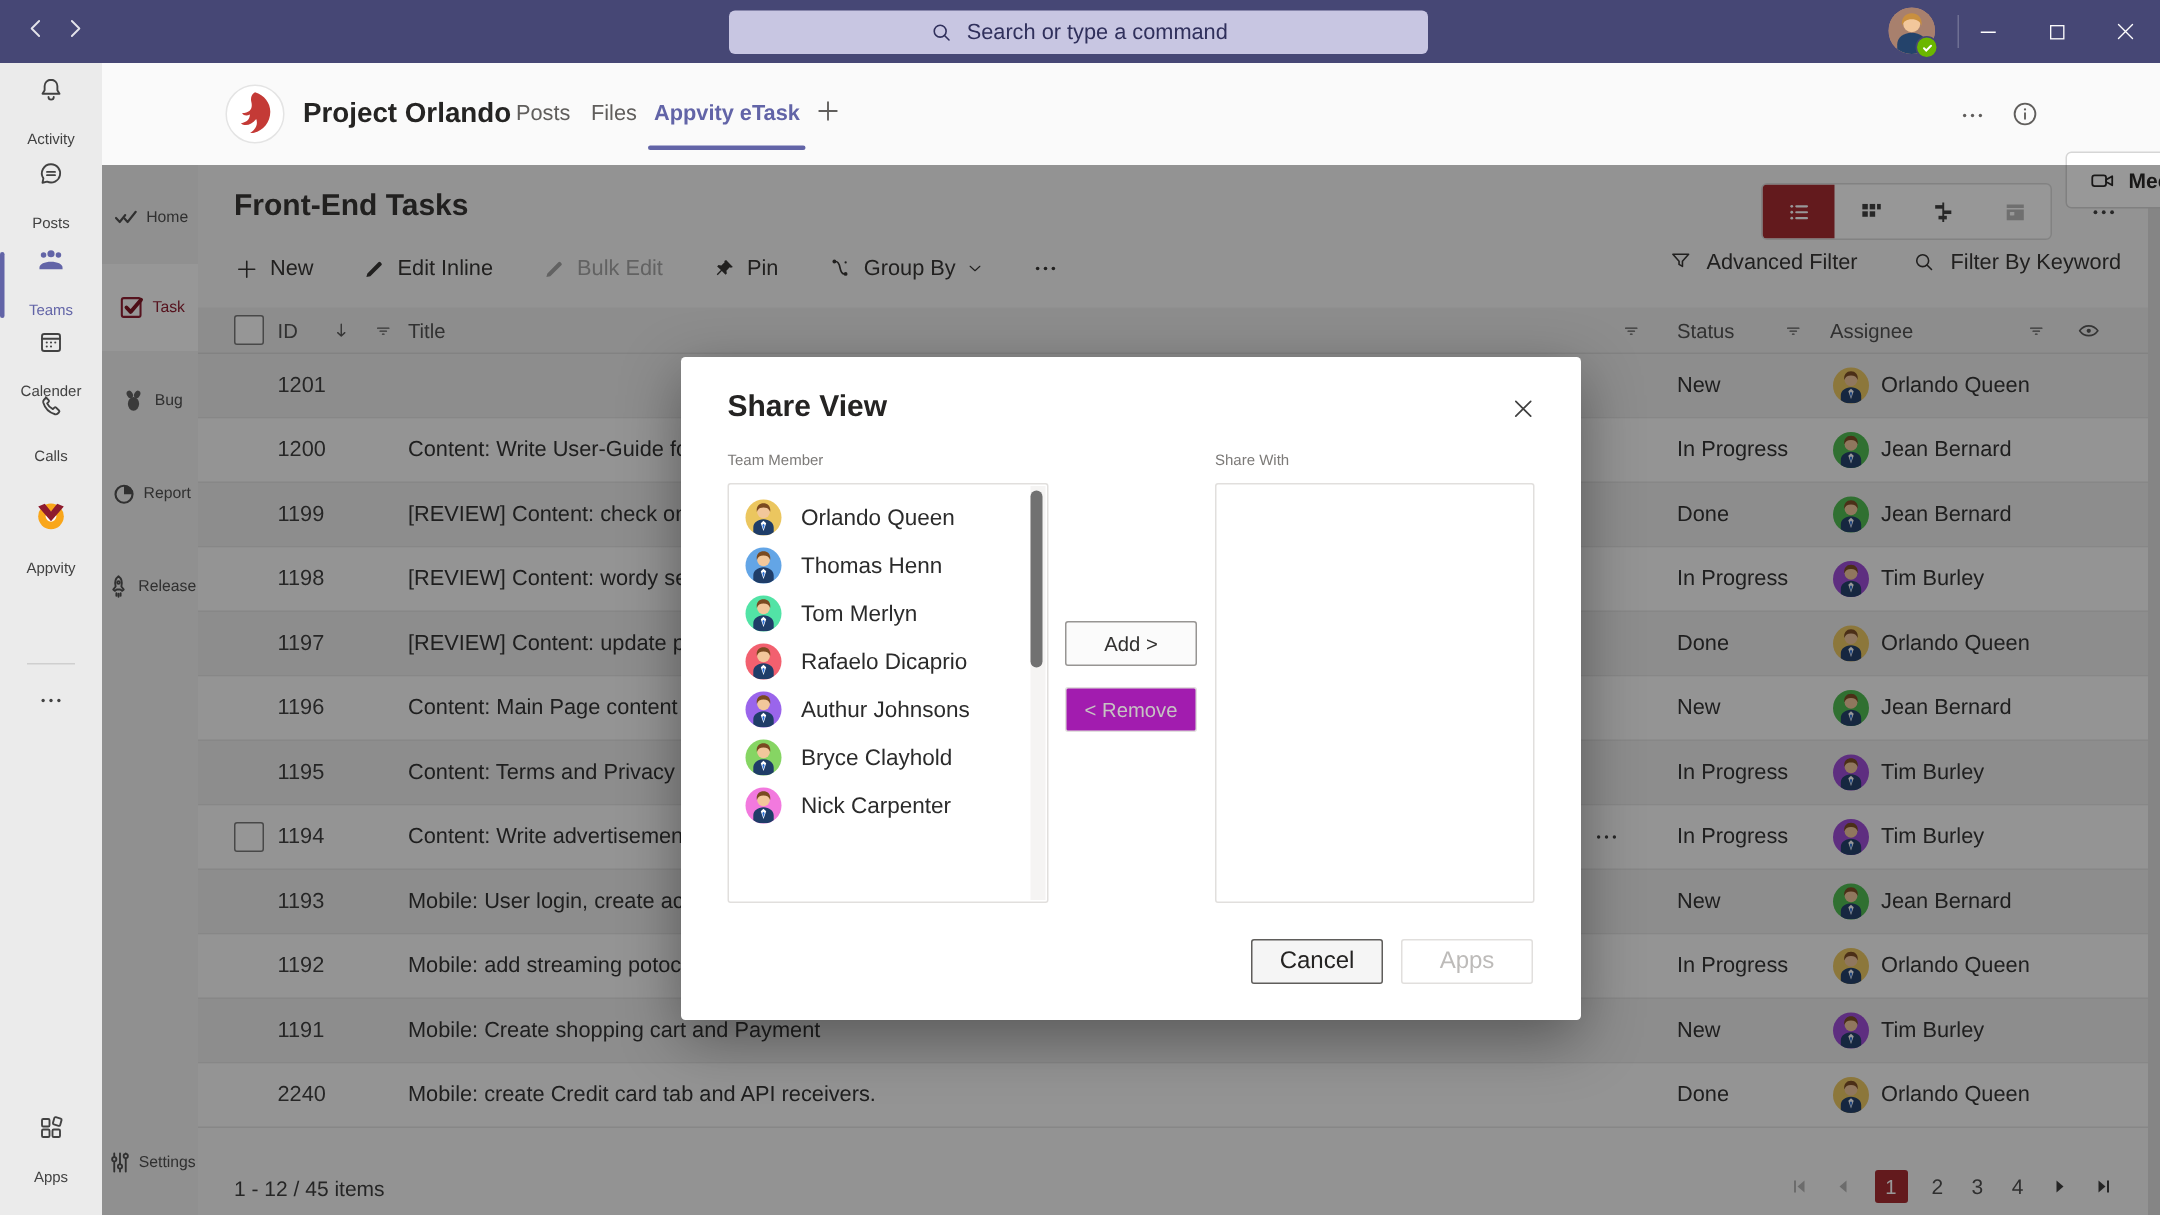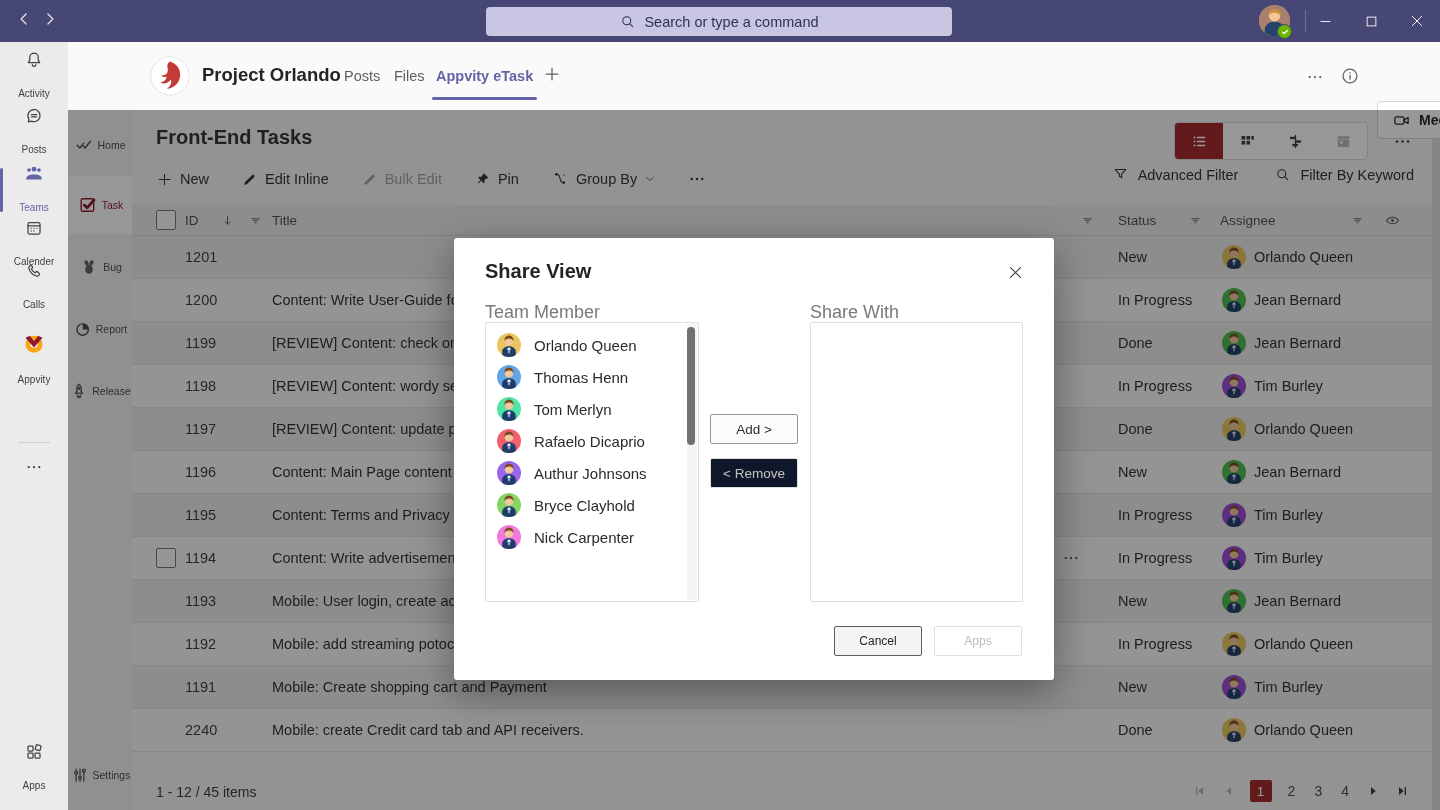--- a/index.html
+++ b/index.html
@@ -95,7 +95,7 @@
     box-shadow:0 12px 40px rgba(0,0,0,.38);z-index:50}
   #m-title{position:absolute;left:31px;top:22px;font-size:20px;font-weight:600;color:#252423}
   #m-close{position:absolute;right:27px;top:22px;width:24px;height:24px;display:flex;align-items:center;justify-content:center;color:#424242;cursor:pointer}
-  .m-label{position:absolute;top:64px;font-size:18px;color:#7c7a78}
+  .m-label{position:absolute;top:64px;font-size:10px;color:#7c7a78}
   #m-list{position:absolute;left:31px;top:84px;width:212px;height:278px;border:1px solid #e1dfdd;border-radius:2px;background:#fff;overflow:hidden}
   #m-sb{position:absolute;right:1px;top:1px;bottom:1px;width:10px;background:#f5f4f3}
   #m-thumb{position:absolute;right:2px;top:3px;width:8px;height:118px;background:#717171;border-radius:4px;cursor:pointer}

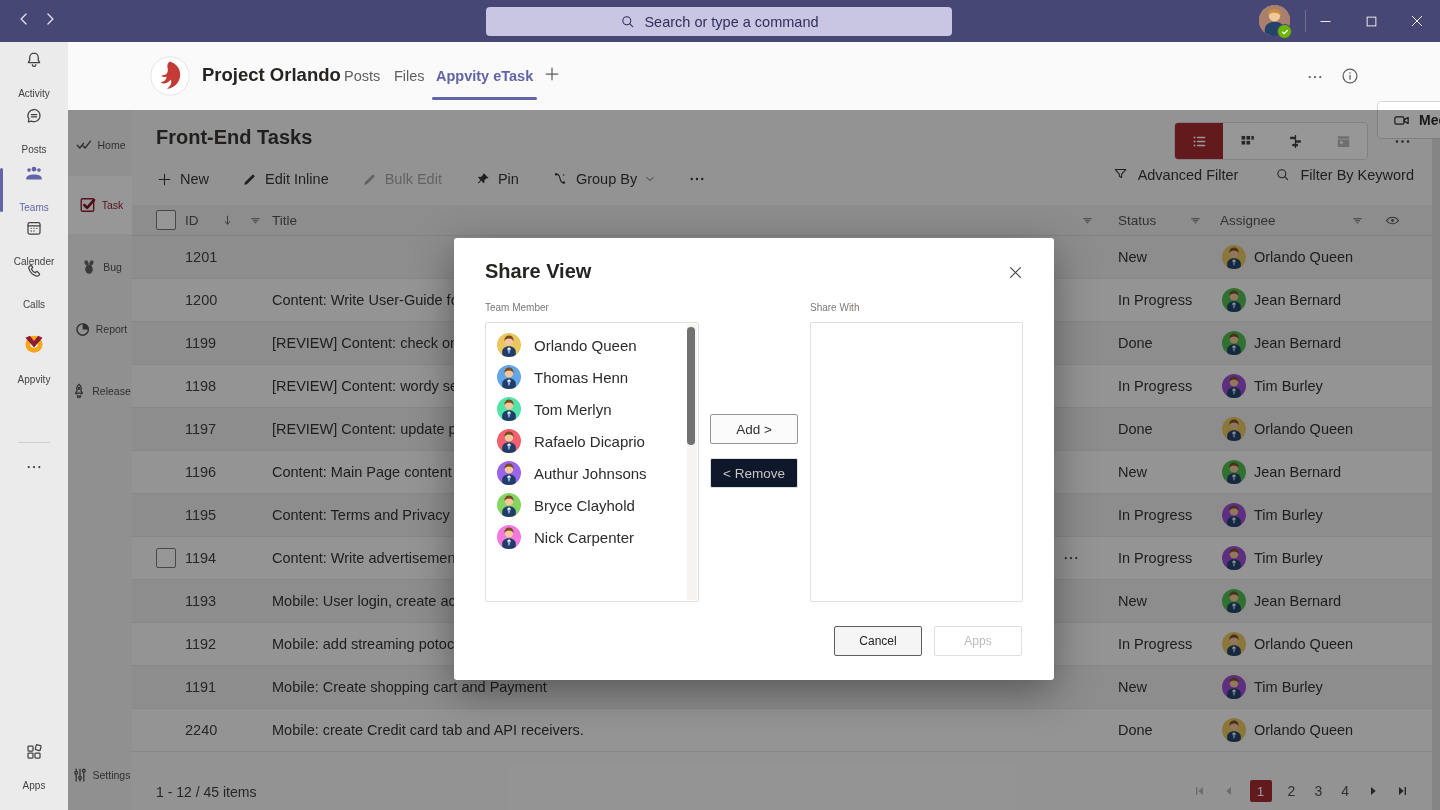--- a/index.html
+++ b/index.html
@@ -105,7 +105,7 @@
   .midbtn{position:absolute;left:256px;width:88px;height:30px;border-radius:2px;font-size:13.5px;
     display:flex;align-items:center;justify-content:center;cursor:pointer;box-sizing:border-box}
   #m-add{top:176px;background:#fbfbfb;border:1px solid #979593;color:#323130}
-  #m-remove{top:220px;background:#0f172a;border:1px solid #e1dfdd;color:#c6c4c2;cursor:default}
+  #m-remove{top:220px;background:#a21caf;border:1px solid #e1dfdd;color:#c6c4c2;cursor:default}
   #m-share{position:absolute;left:356px;top:84px;width:211px;height:278px;border:1px solid #e1dfdd;border-radius:2px;background:#fff}
   .botbtn{position:absolute;top:388px;width:88px;height:30px;border-radius:2px;font-size:12px;
     display:flex;align-items:center;justify-content:center;cursor:pointer;box-sizing:border-box}

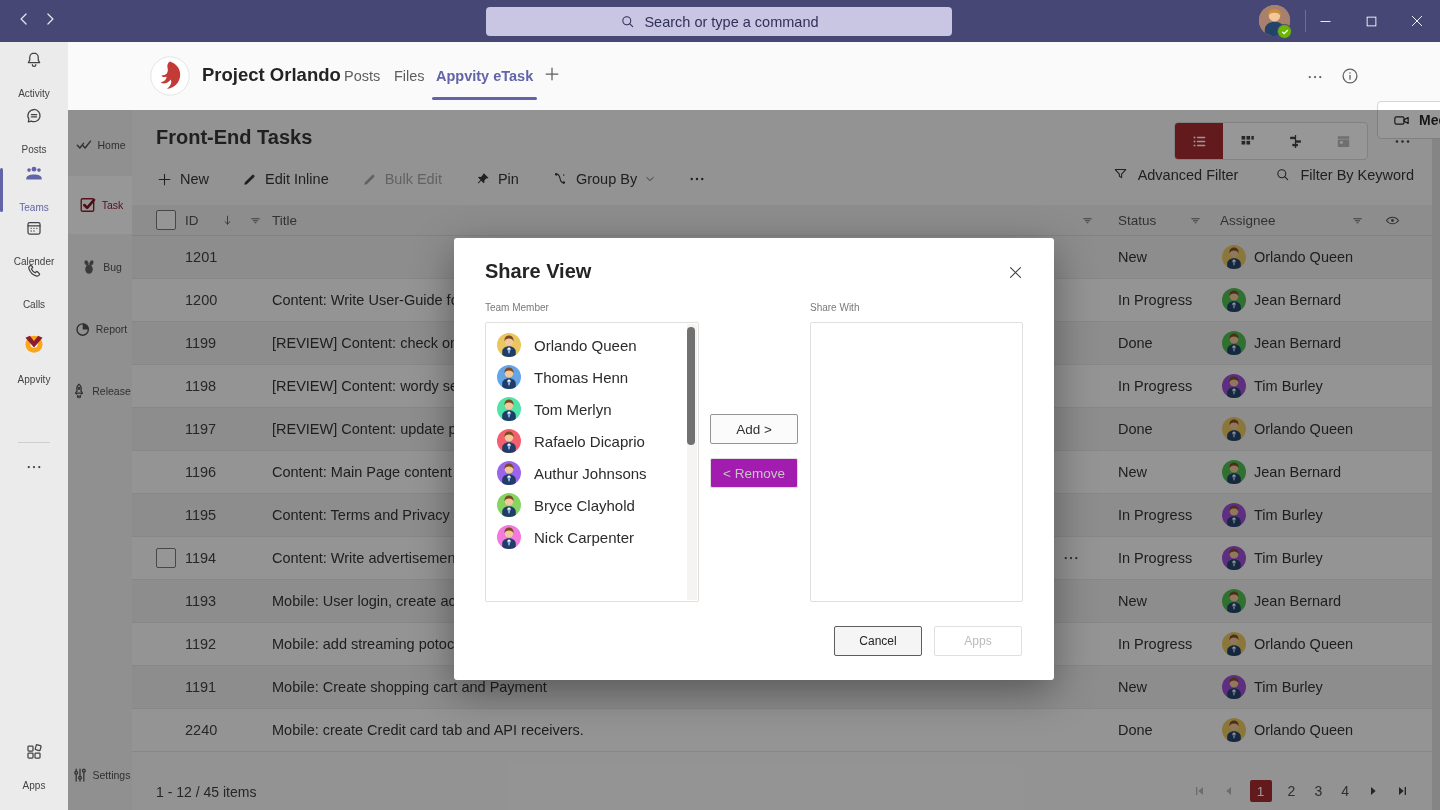--- a/index.html
+++ b/index.html
@@ -107,7 +107,7 @@
   #m-add{top:176px;background:#fbfbfb;border:1px solid #979593;color:#323130}
   #m-remove{top:220px;background:#a21caf;border:1px solid #e1dfdd;color:#c6c4c2;cursor:default}
   #m-share{position:absolute;left:356px;top:84px;width:211px;height:278px;border:1px solid #e1dfdd;border-radius:2px;background:#fff}
-  .botbtn{position:absolute;top:388px;width:88px;height:30px;border-radius:2px;font-size:12px;
+  .botbtn{position:absolute;top:388px;width:88px;height:30px;border-radius:2px;font-size:16px;
     display:flex;align-items:center;justify-content:center;cursor:pointer;box-sizing:border-box}
   #m-cancel{left:380px;background:#f5f5f5;border:1.5px solid #5f5d5b;color:#252423}
   #m-save{left:480px;background:#fff;border:1px solid #e1dfdd;color:#bdbbb9;cursor:default}

